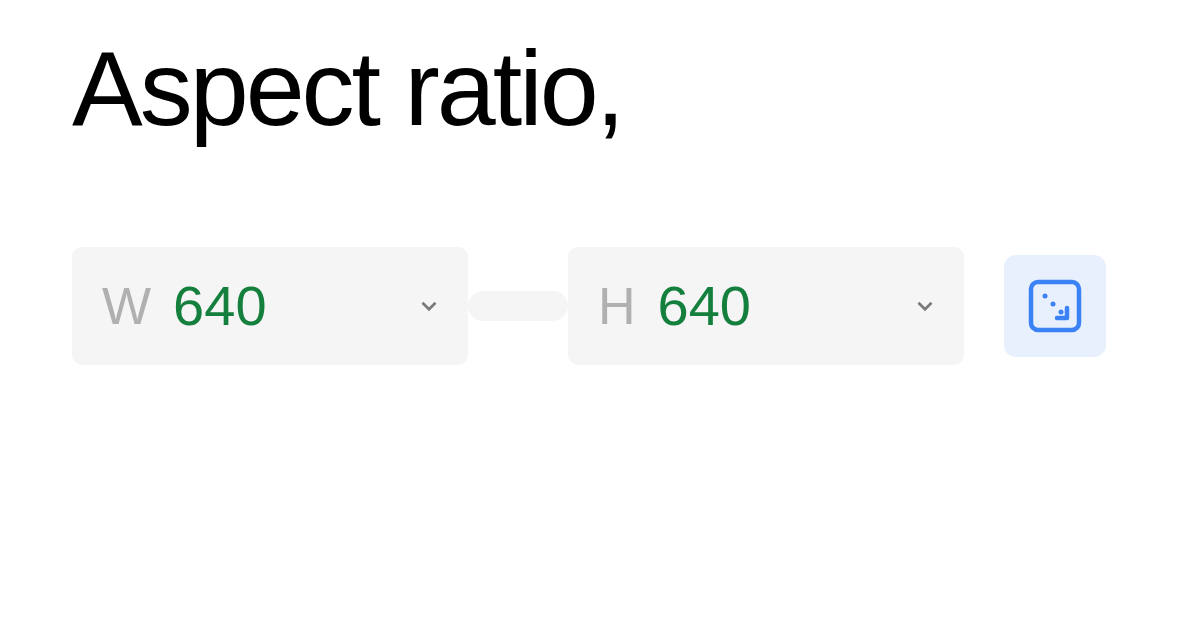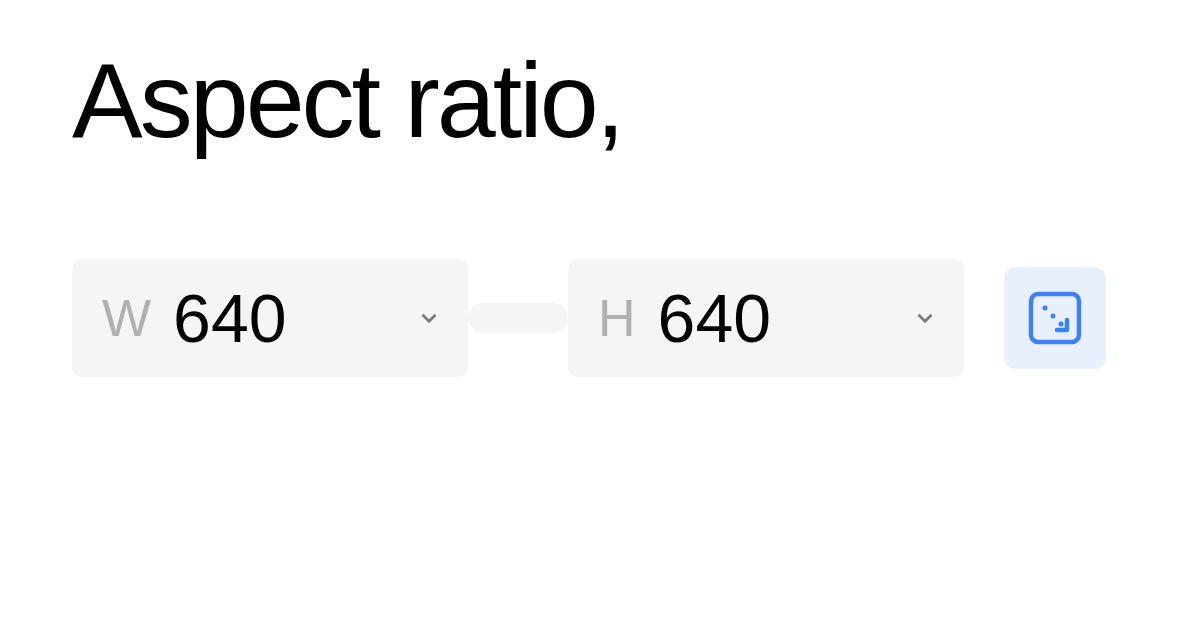--- a/index.html
+++ b/index.html
@@ -15,7 +15,7 @@
       overflow: hidden;
     }
     .container {
-      padding: 42px 72px 0 72px;
+      padding: 30px 72px 0 72px;
     }
     .title {
       font-size: 106px;

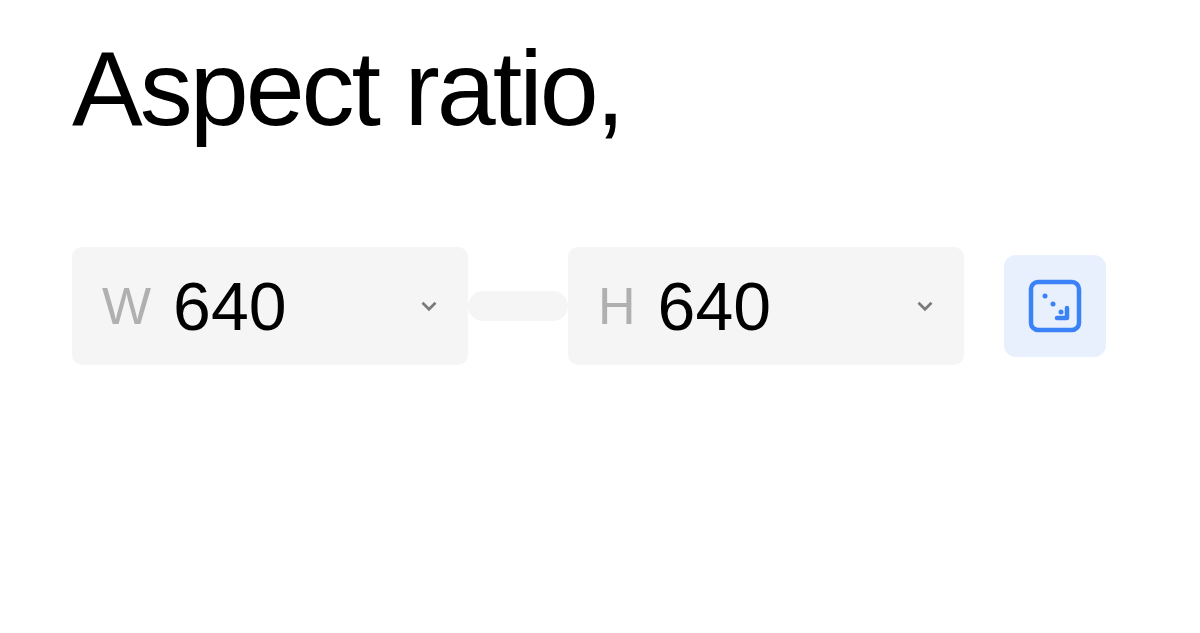--- a/index.html
+++ b/index.html
@@ -46,9 +46,9 @@
       margin-right: 22px;
     }
     .input-value {
-      font-size: 68px;
+      font-size: 56px;
       font-weight: 400;
-      color: #000000;
+      color: #15803d;
       flex: 1;
       background: transparent;
       border: none;

